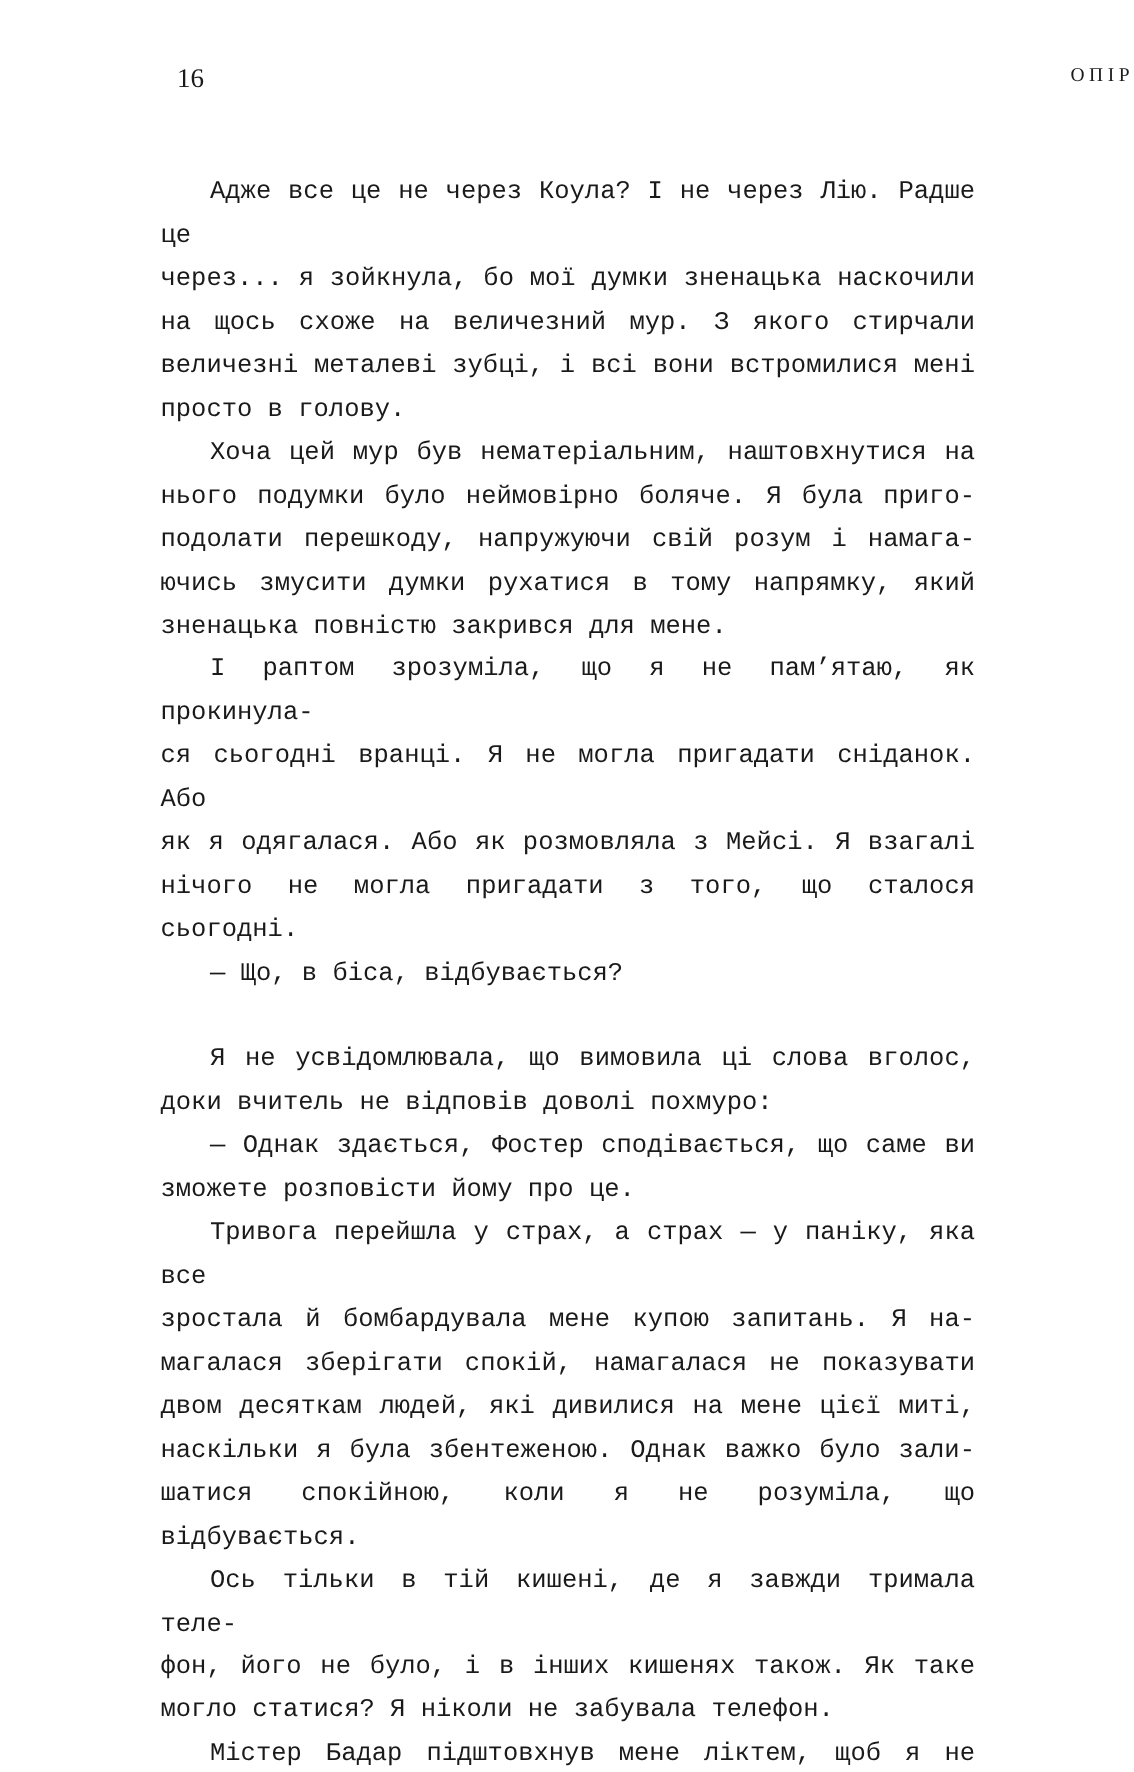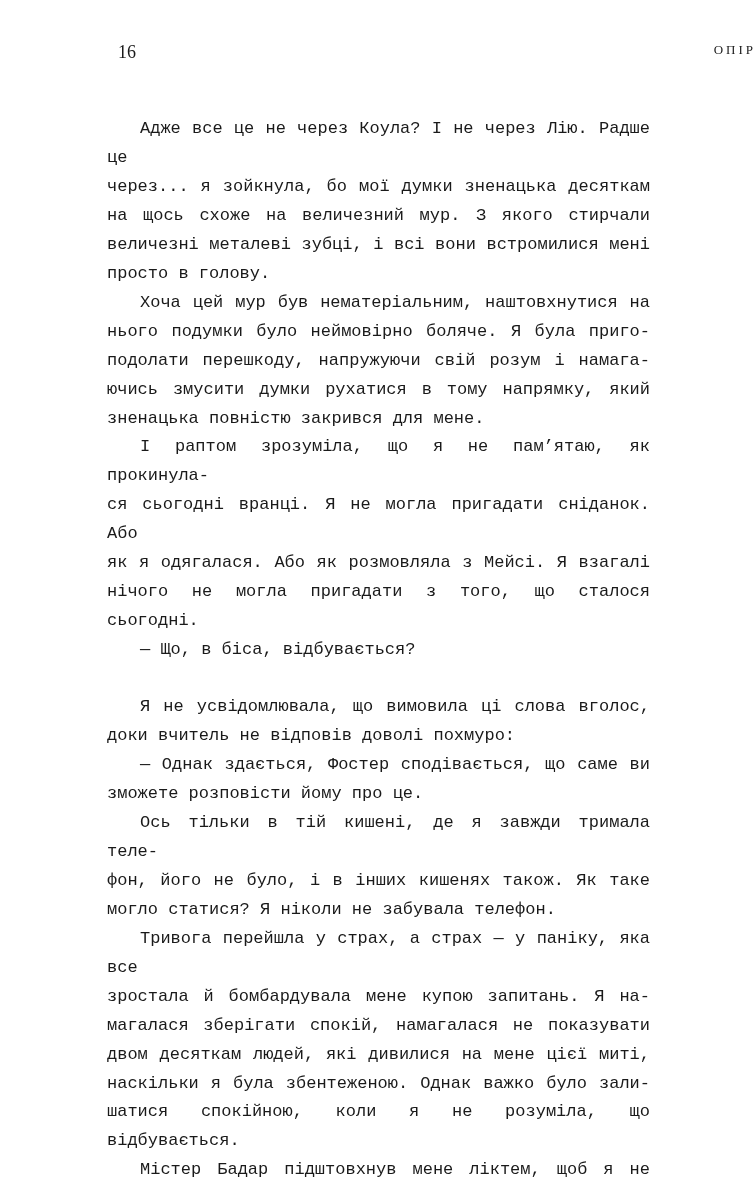--- a/index.html
+++ b/index.html
@@ -65,7 +65,7 @@
 <div class="body-text" id="body-text">
     <div>
       <span class="line" style="text-indent: 33px;">Адже все це не через Коула? І не через Лію. Радше це</span>
-      <span class="line">через... я зойкнула, бо мої думки зненацька десяткам</span>
+      <span class="line">через... я зойкнула, бо мої думки зненацька наскочили</span>
       <span class="line">на щось схоже на величезний мур. З якого стирчали</span>
       <span class="line">величезні металеві зубці, і всі вони встромилися мені</span>
       <span class="line last">просто в голову.</span>

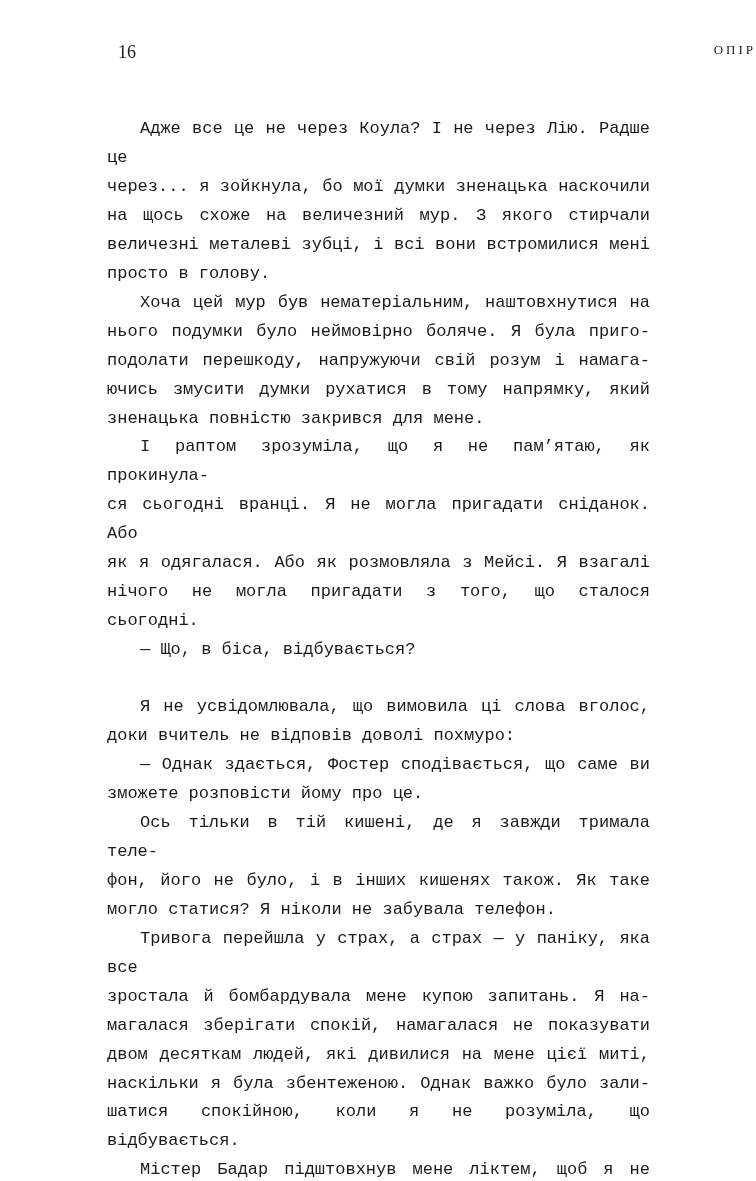--- a/index.html
+++ b/index.html
@@ -95,11 +95,6 @@
       <span class="line last">зможете розповісти йому про це.</span>
     </div>
     <div>
-      <span class="line" style="text-indent: 33px;">Ось тільки в тій кишені, де я завжди тримала теле-</span>
-      <span class="line">фон, його не було, і в інших кишенях також. Як таке</span>
-      <span class="line last">могло статися? Я ніколи не забувала телефон.</span>
-    </div>
-    <div>
       <span class="line" style="text-indent: 33px;">Тривога перейшла у страх, а страх — у паніку, яка все</span>
       <span class="line">зростала й бомбардувала мене купою запитань. Я на-</span>
       <span class="line">магалася зберігати спокій, намагалася не показувати</span>
@@ -108,6 +103,11 @@
       <span class="line last">шатися спокійною, коли я не розуміла, що відбувається.</span>
     </div>
     <div>
+      <span class="line" style="text-indent: 33px;">Ось тільки в тій кишені, де я завжди тримала теле-</span>
+      <span class="line">фон, його не було, і в інших кишенях також. Як таке</span>
+      <span class="line last">могло статися? Я ніколи не забувала телефон.</span>
+    </div>
+    <div>
       <span class="line" style="text-indent: 33px;">Містер Бадар підштовхнув мене ліктем, щоб я не</span>
       <span class="line last">зупинялася, і я на автопілоті знову рушила вперед.</span>
     </div>

